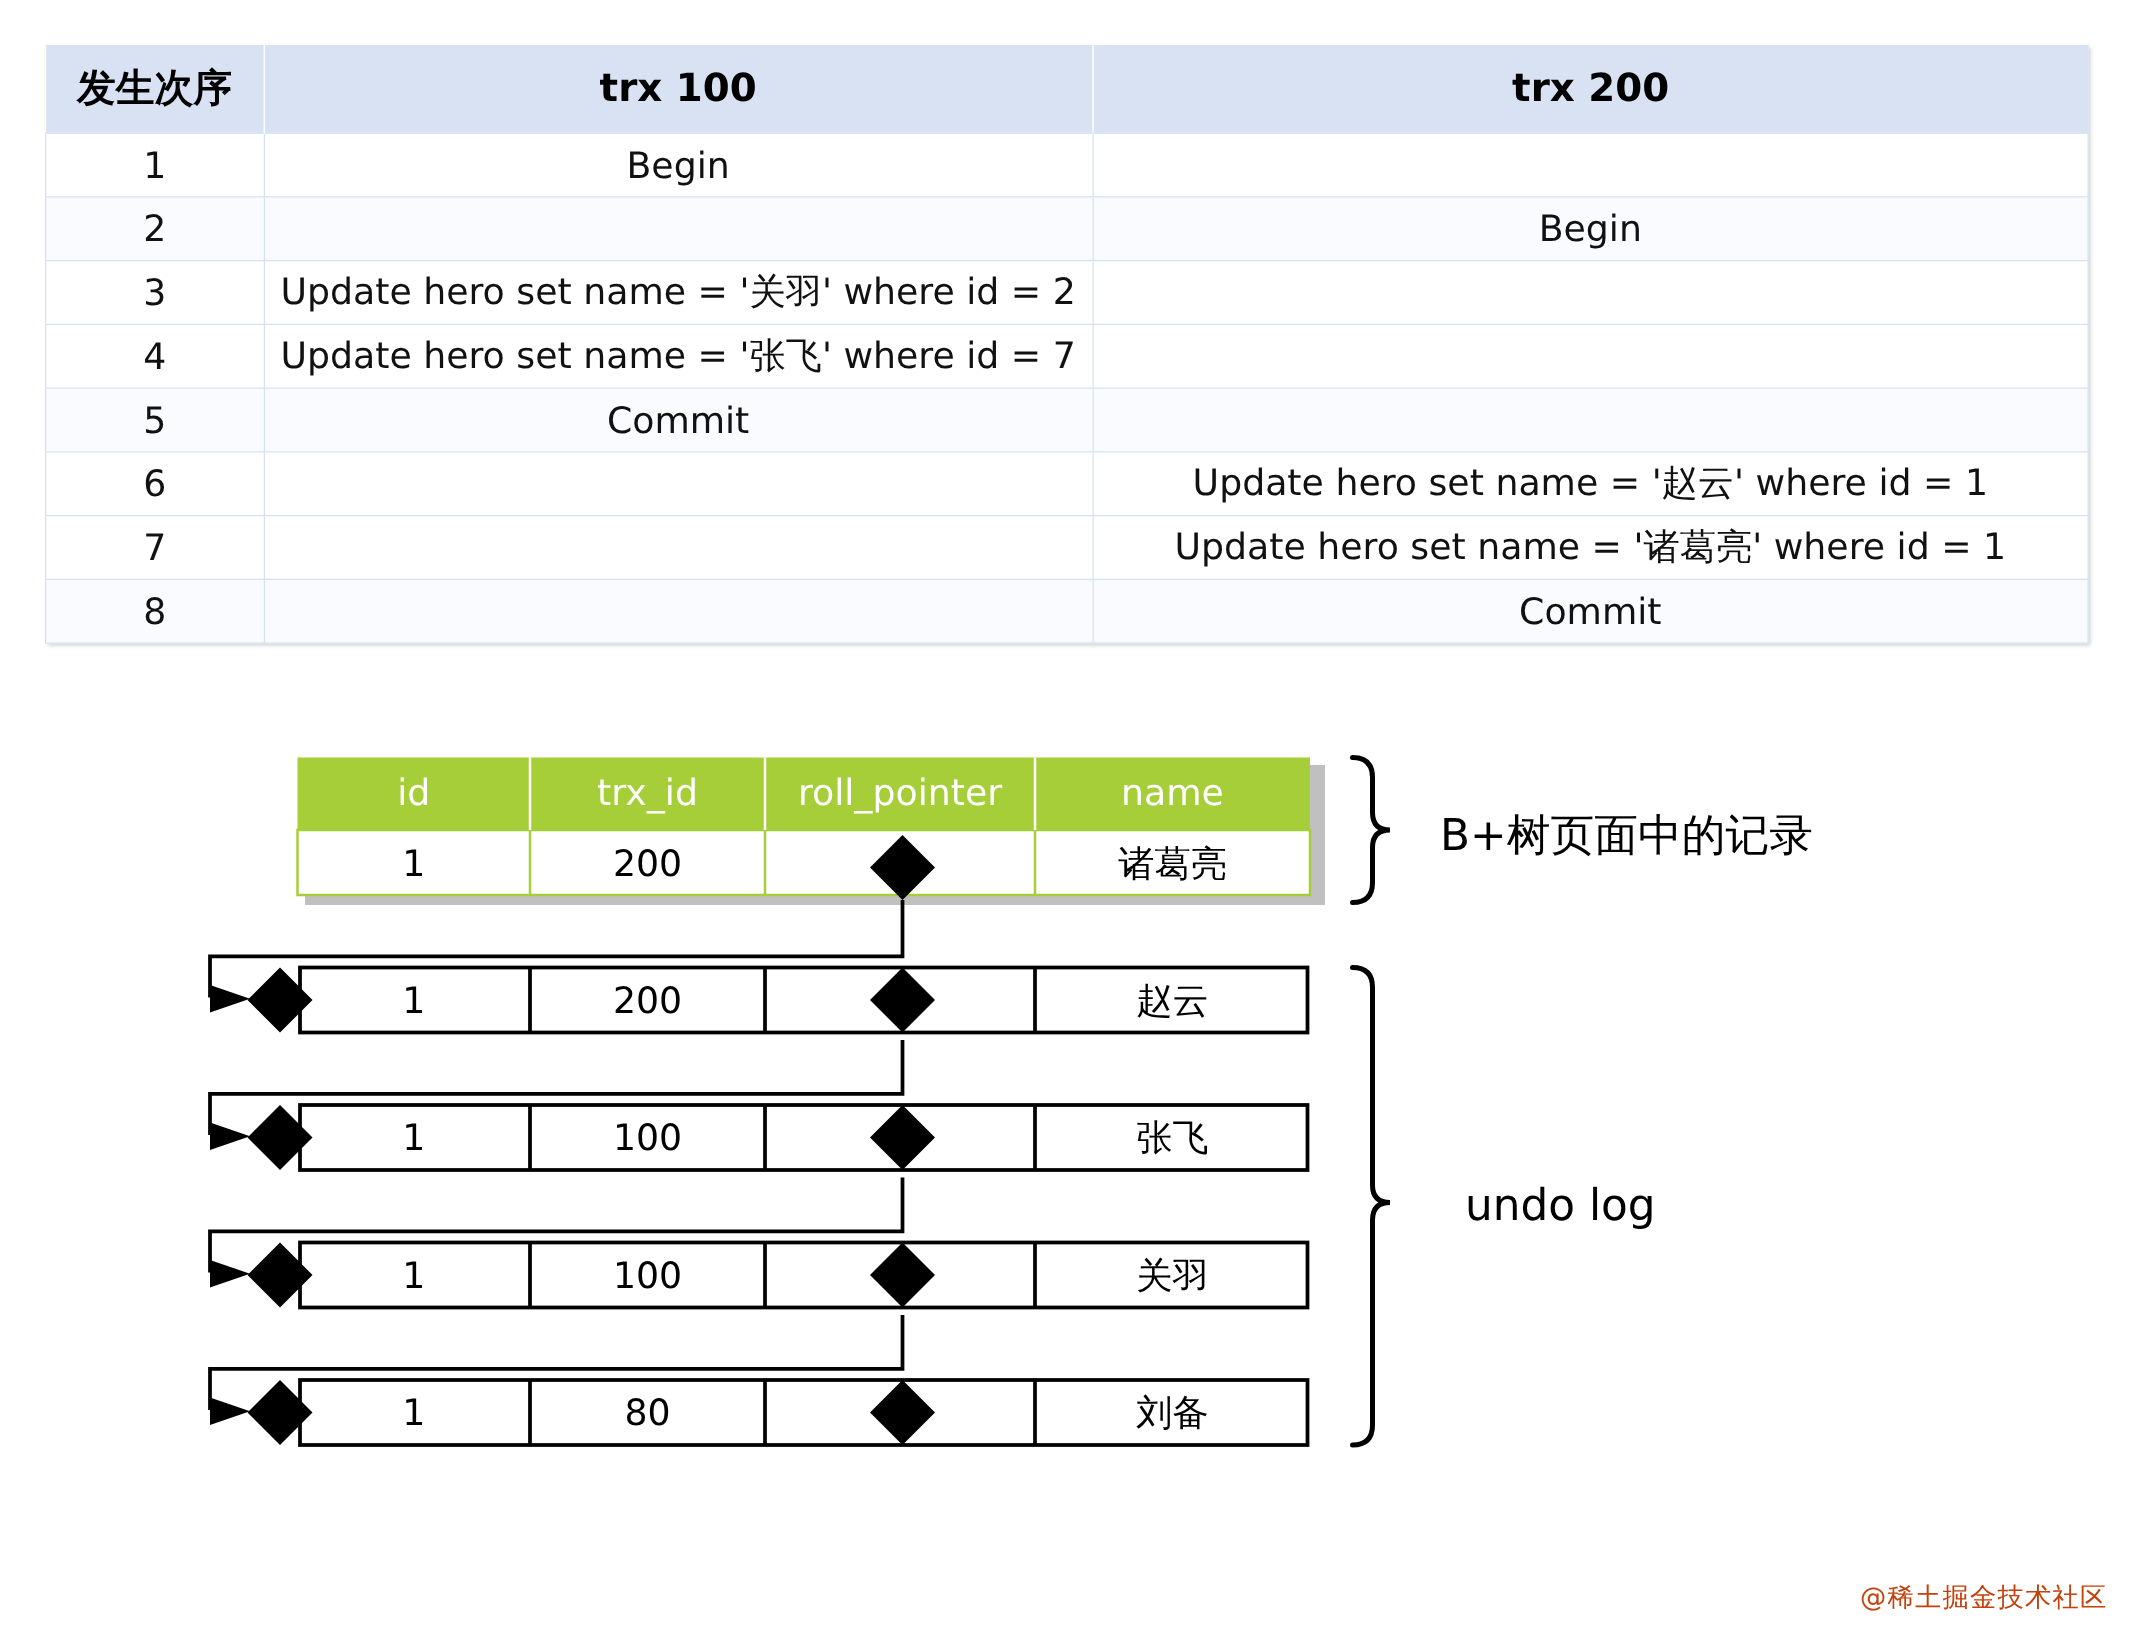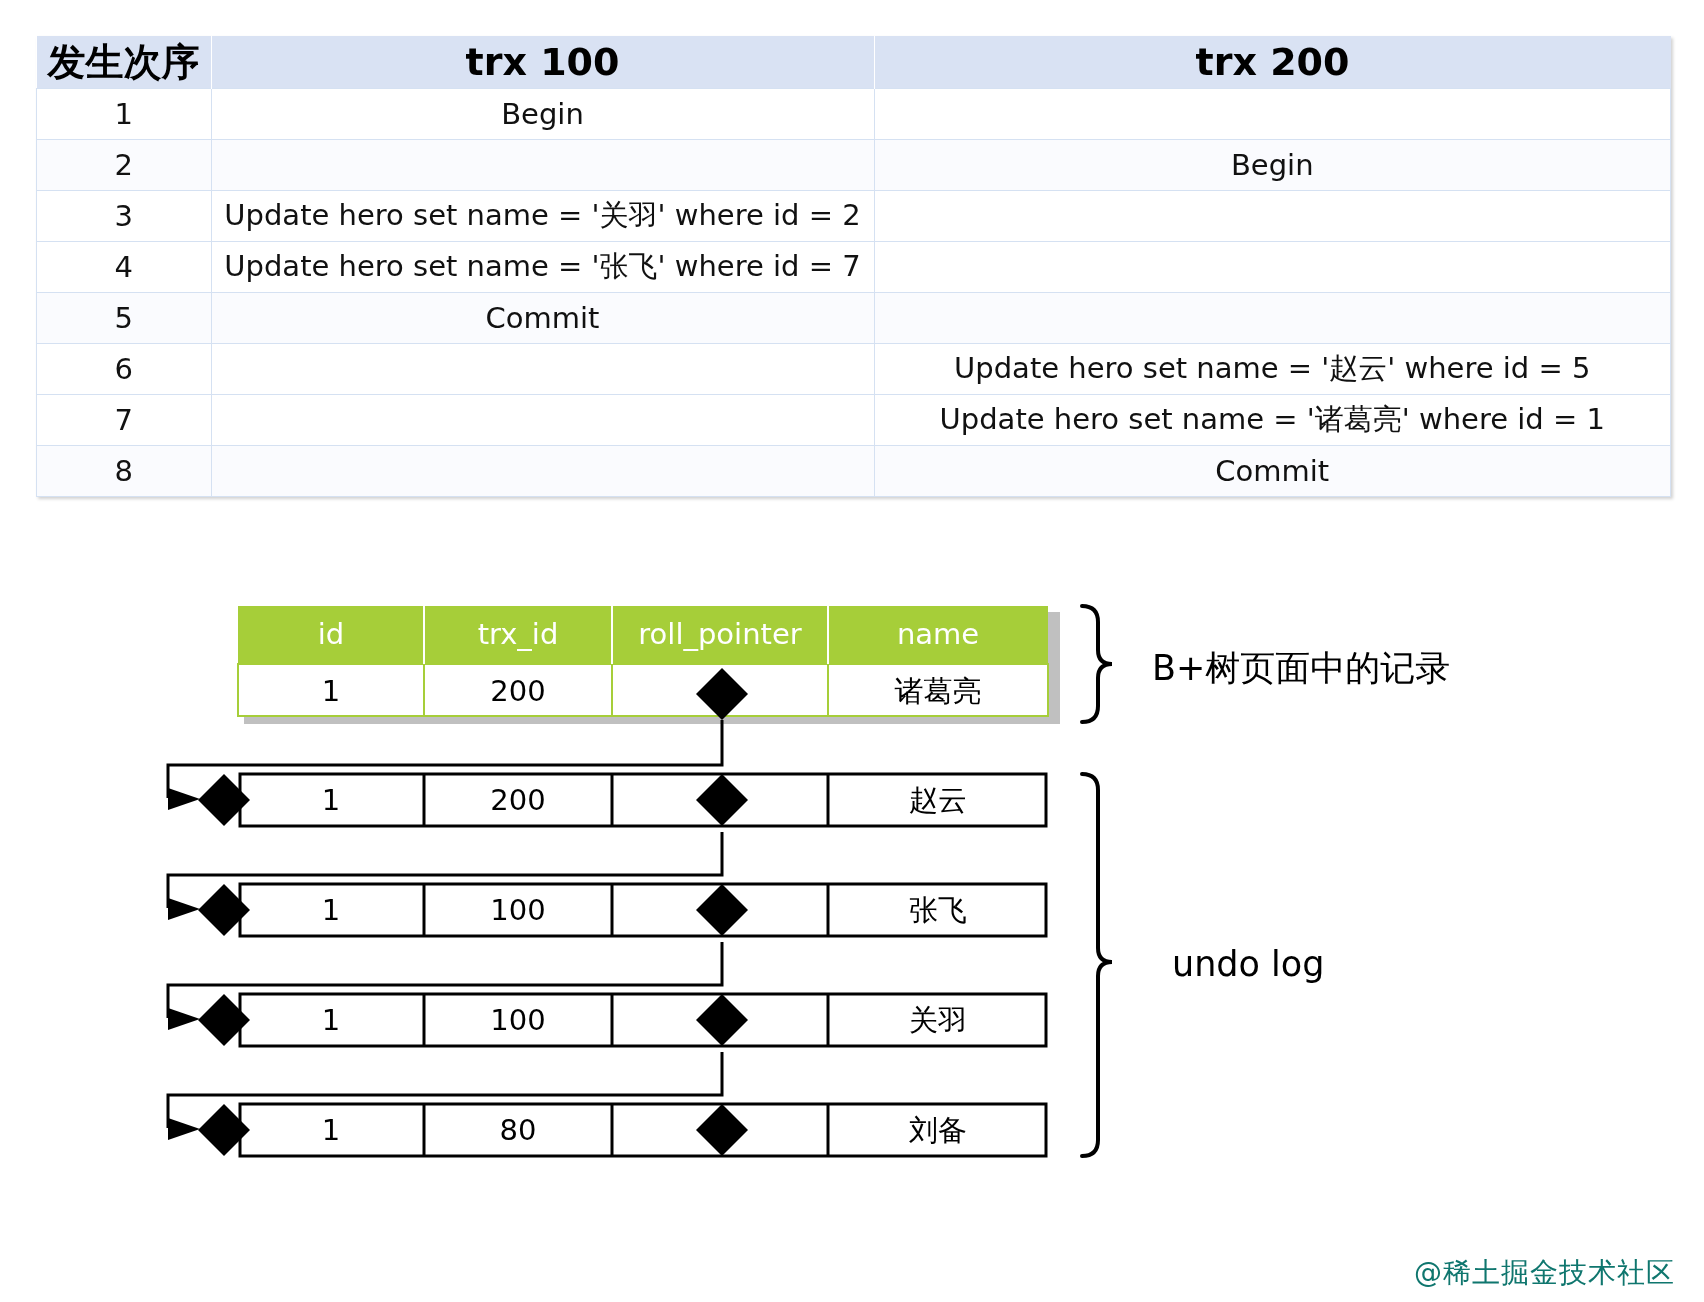--- a/index.html
+++ b/index.html
@@ -33,8 +33,8 @@
     background: #d9e2f3;
     color: #000000;
     font-weight: bold;
-    font-size: 38px;
-    height: 52px;
+    font-size: 31px;
+    height: 70px;
     border: none;
     border-right: 1px solid #ffffff;
     text-align: center;

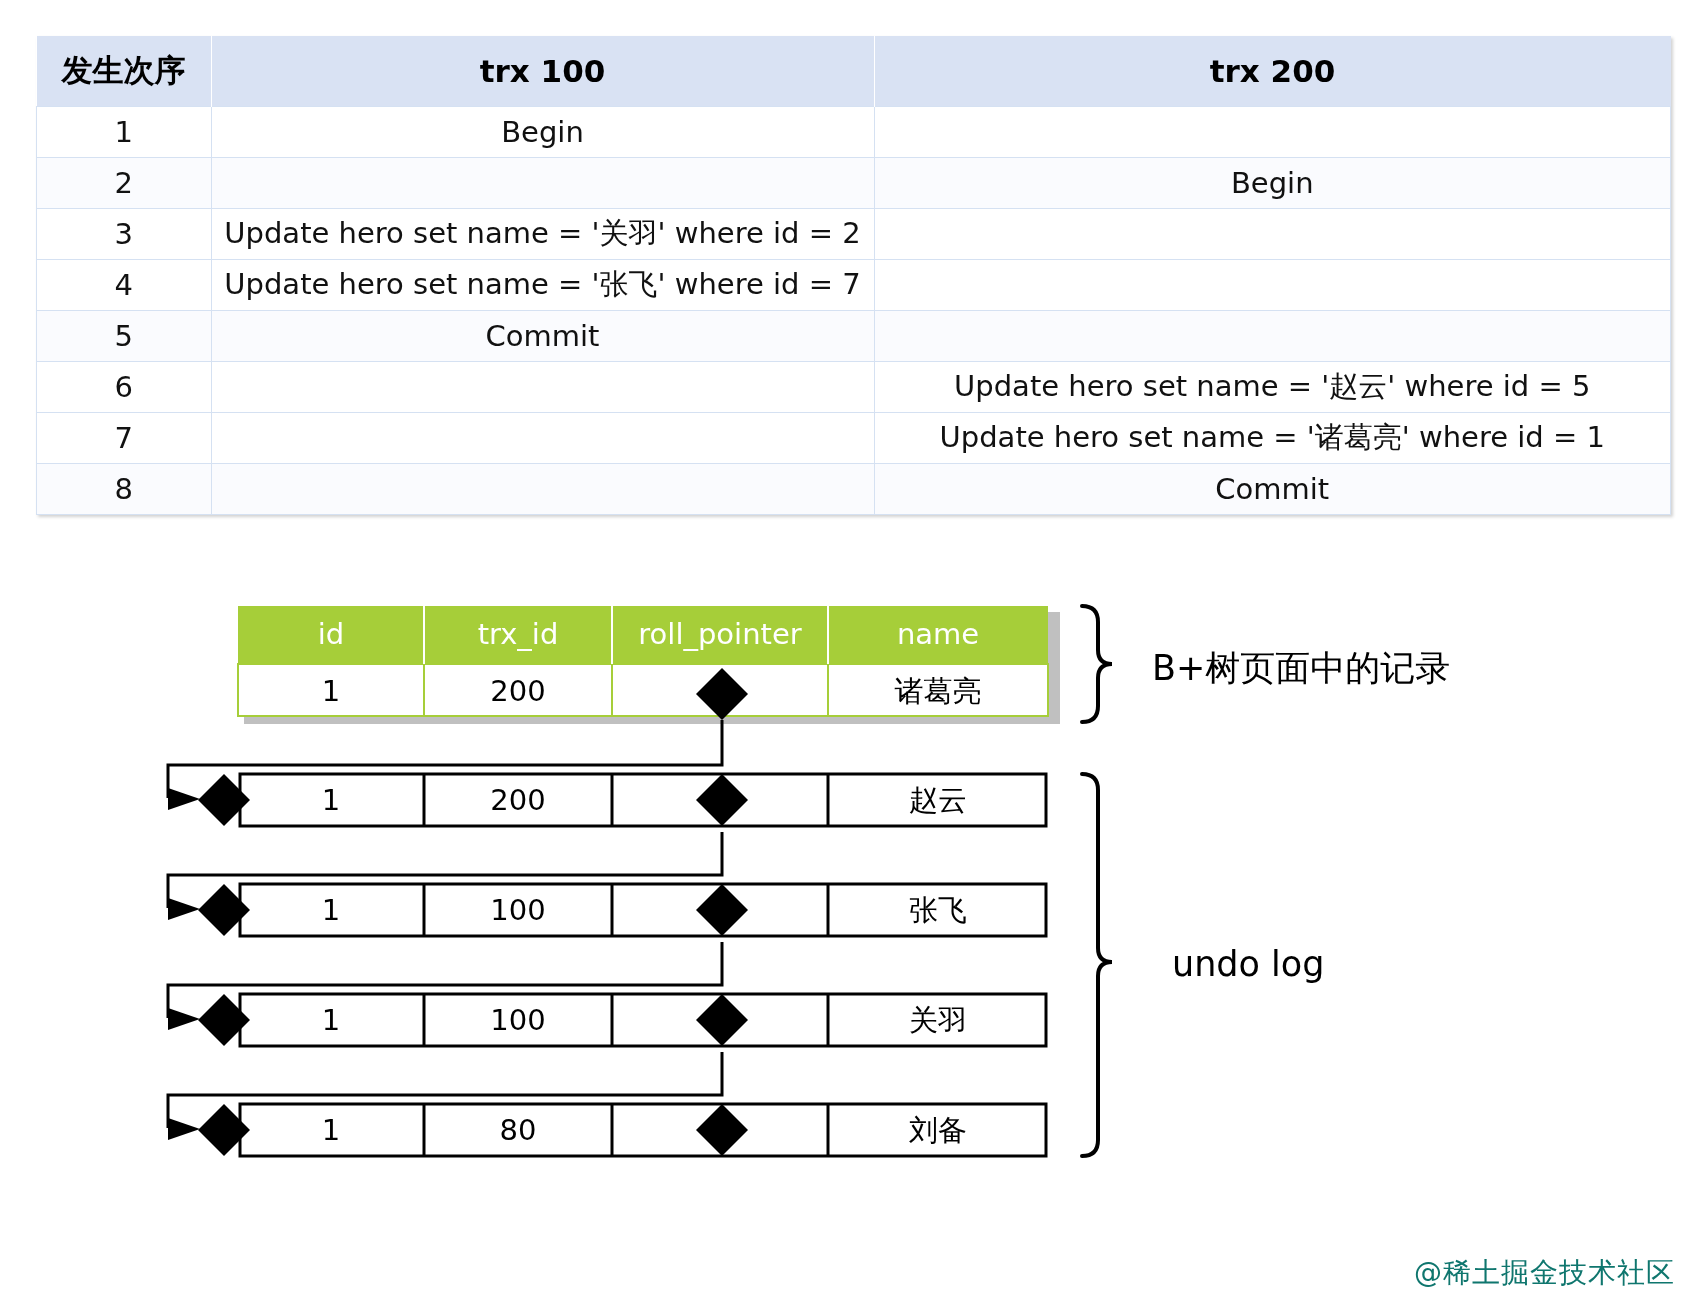--- a/index.html
+++ b/index.html
@@ -122,7 +122,7 @@
       <tr>
         <td class="col-seq">6</td>
         <td class="col-a"></td>
-        <td class="col-b">Update hero set name = '赵云' where id = 5</td>
+        <td class="col-b">Update hero set name = '赵云' where id = 1</td>
       </tr>
       <tr>
         <td class="col-seq">7</td>

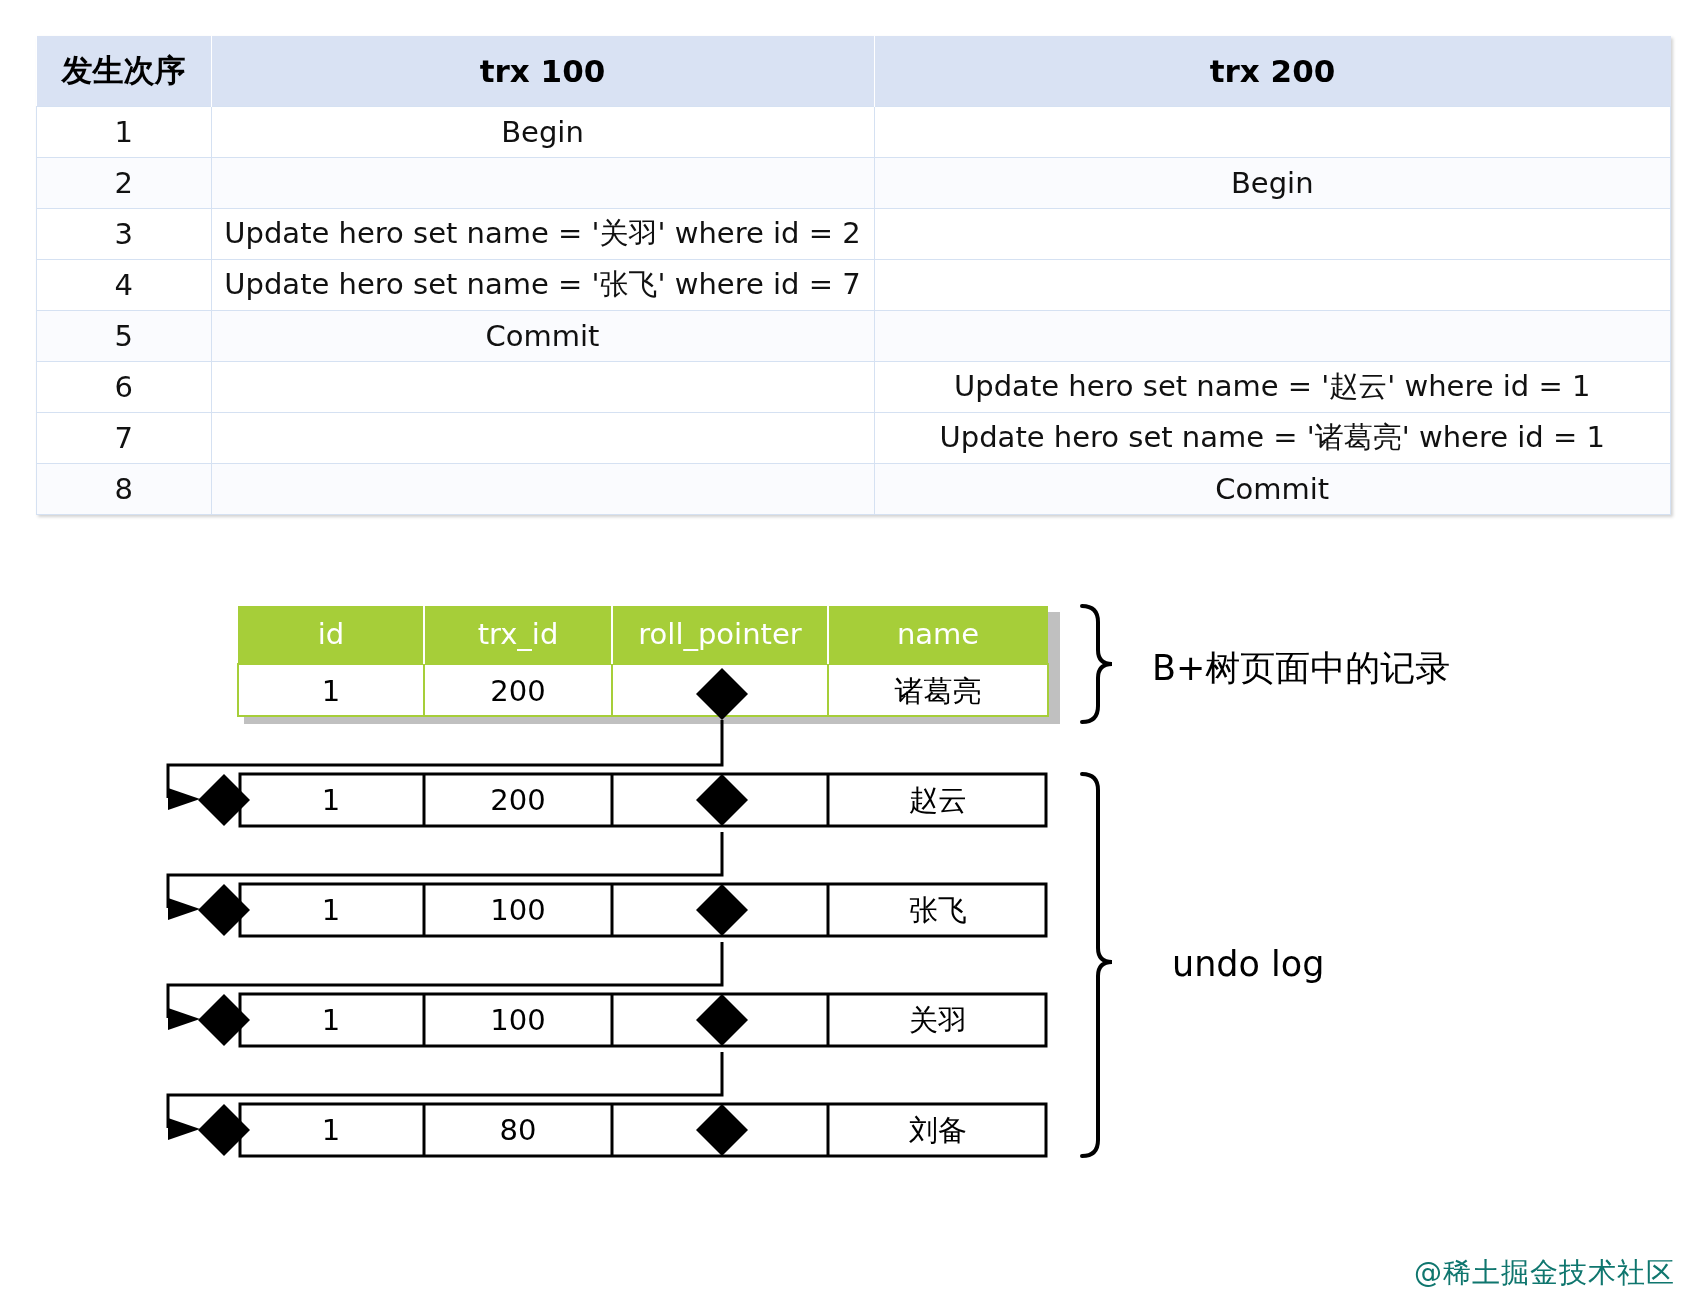--- a/index.html
+++ b/index.html
@@ -72,10 +72,10 @@
   
   #watermark {
     position: absolute;
-    right: 29px;
+    right: 18px;
     bottom: 10px;
-    font-size: 28px;
-    color: #0f766e;
+    font-size: 21px;
+    color: #c2410c;
     font-family: "DejaVu Sans", "Liberation Sans", sans-serif;
     letter-spacing: 1px;
     user-select: none;

